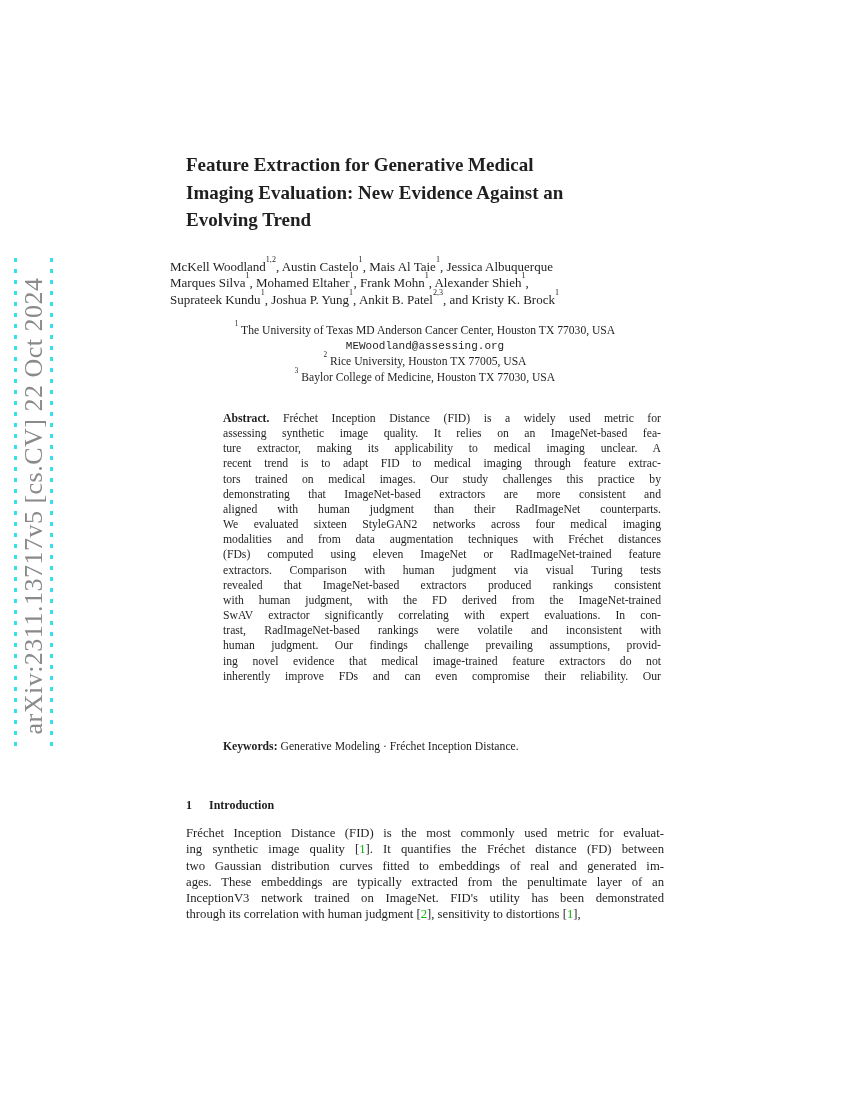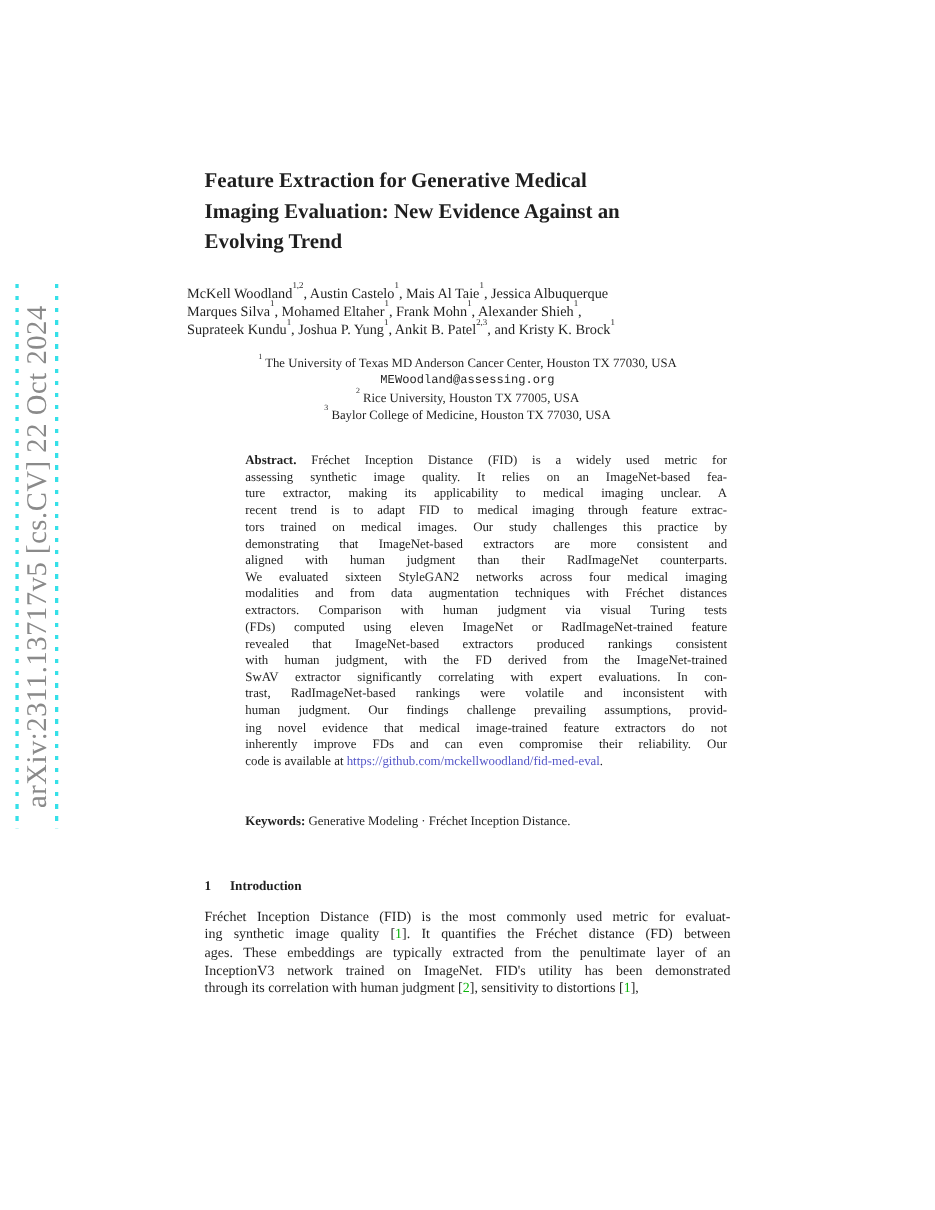--- a/index.html
+++ b/index.html
@@ -89,8 +89,8 @@
       <div class="jline just">aligned with human judgment than their RadImageNet counterparts.</div>
       <div class="jline just">We evaluated sixteen StyleGAN2 networks across four medical imaging</div>
       <div class="jline just">modalities and from data augmentation techniques with Fréchet distances</div>
+      <div class="jline just">(FDs) computed using eleven ImageNet or RadImageNet-trained feature</div>
       <div class="jline just">extractors. Comparison with human judgment via visual Turing tests</div>
-      <div class="jline just">(FDs) computed using eleven ImageNet or RadImageNet-trained feature</div>
       <div class="jline just">revealed that ImageNet-based extractors produced rankings consistent</div>
       <div class="jline just">with human judgment, with the FD derived from the ImageNet-trained</div>
       <div class="jline just">SwAV extractor significantly correlating with expert evaluations. In con-</div>

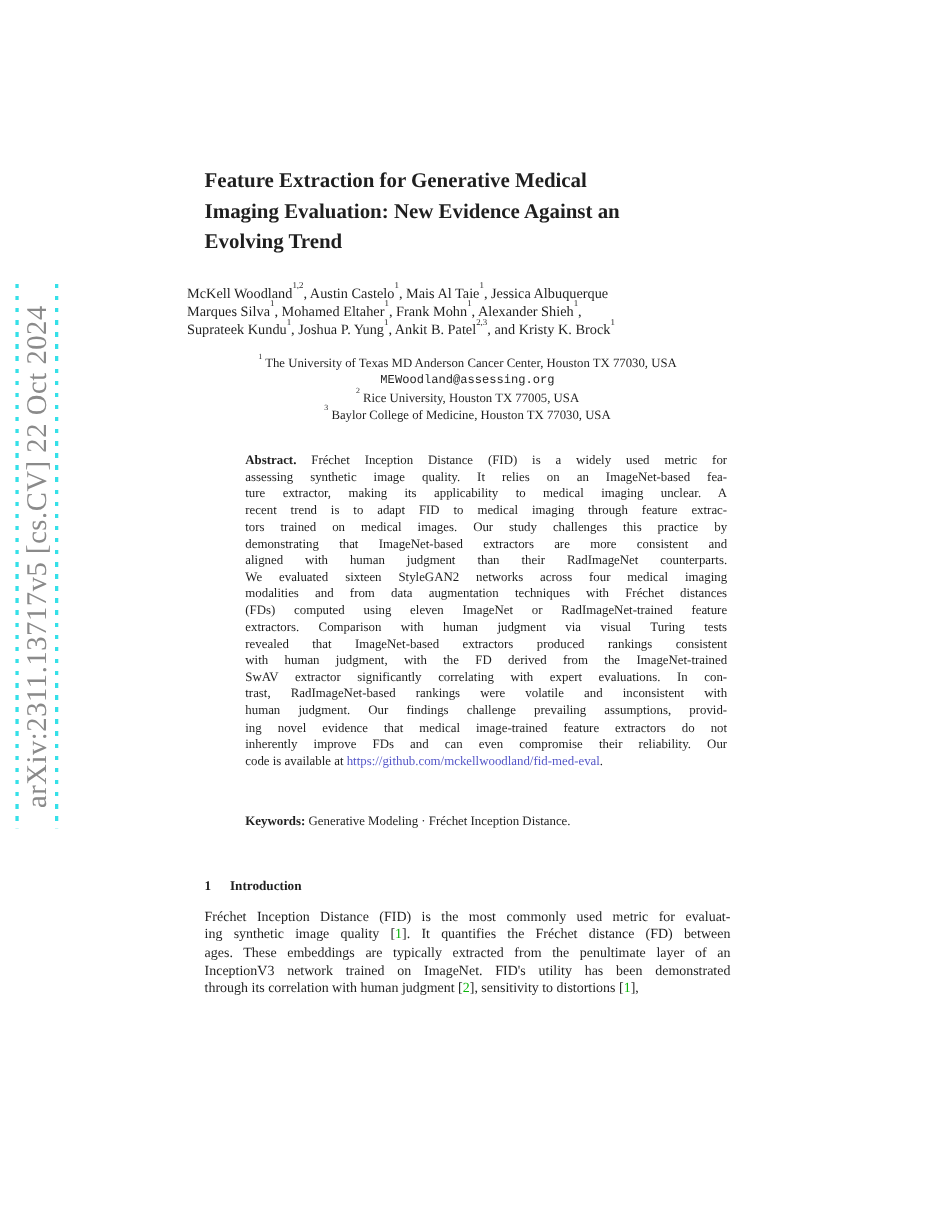--- a/index.html
+++ b/index.html
@@ -98,7 +98,6 @@
       <div class="jline just">human judgment. Our findings challenge prevailing assumptions, provid-</div>
       <div class="jline just">ing novel evidence that medical image-trained feature extractors do not</div>
       <div class="jline just">inherently improve FDs and can even compromise their reliability. Our</div>
-      <div class="jline">code is available at <span class="link">https://github.com/mckellwoodland/fid-med-eval</span>.</div>
     </div>
 
   <div class="keywords-block">

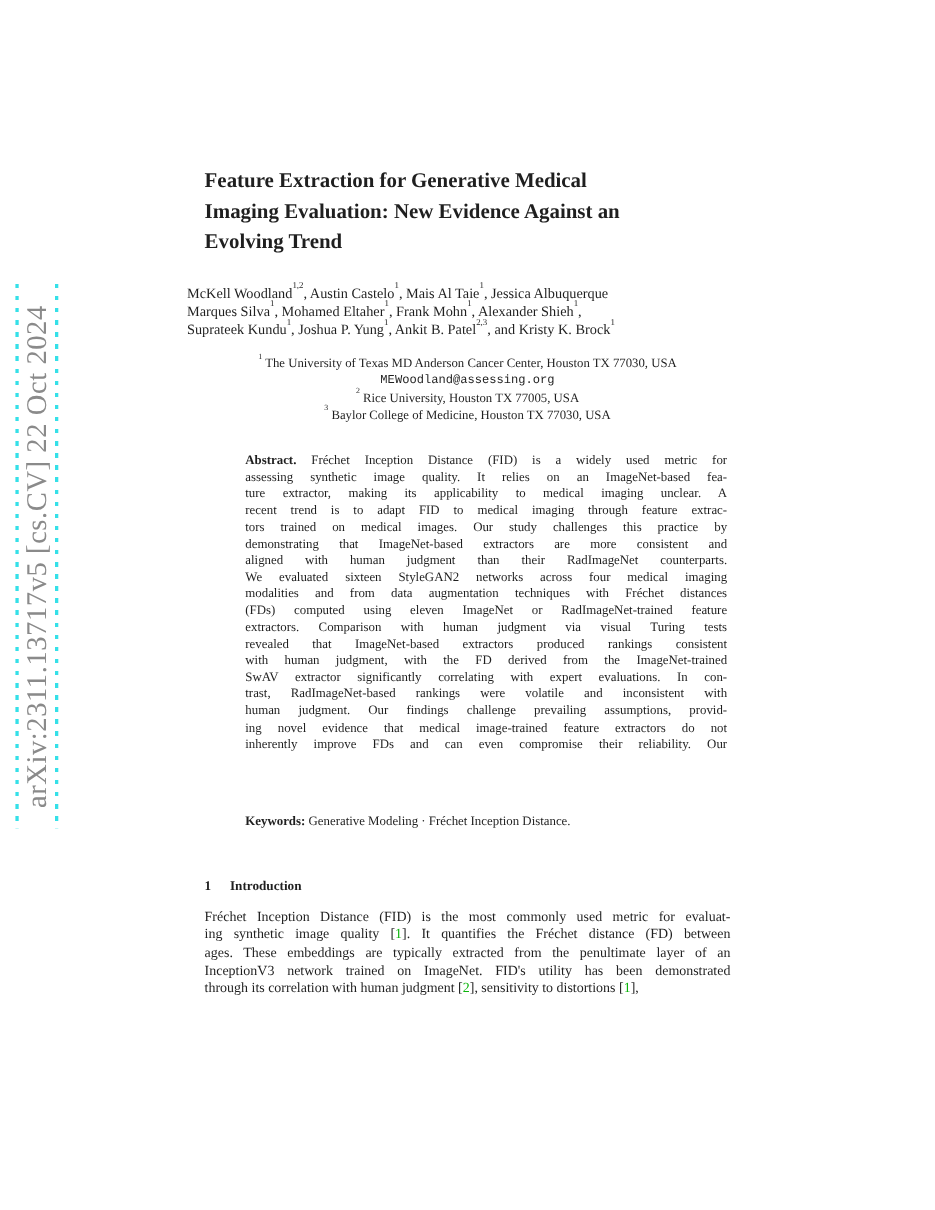--- a/index.html
+++ b/index.html
@@ -111,6 +111,7 @@
   <div class="intro-block">
       <div class="jline just">Fréchet Inception Distance (FID) is the most commonly used metric for evaluat-</div>
       <div class="jline just">ing synthetic image quality [<span class="cite">1</span>]. It quantifies the Fréchet distance (FD) between</div>
+      <div class="jline just">two Gaussian distribution curves fitted to embeddings of real and generated im-</div>
       <div class="jline just">ages. These embeddings are typically extracted from the penultimate layer of an</div>
       <div class="jline just">InceptionV3 network trained on ImageNet. FID's utility has been demonstrated</div>
       <div class="jline">through its correlation with human judgment [<span class="cite">2</span>], sensitivity to distortions [<span class="cite">1</span>],</div>

